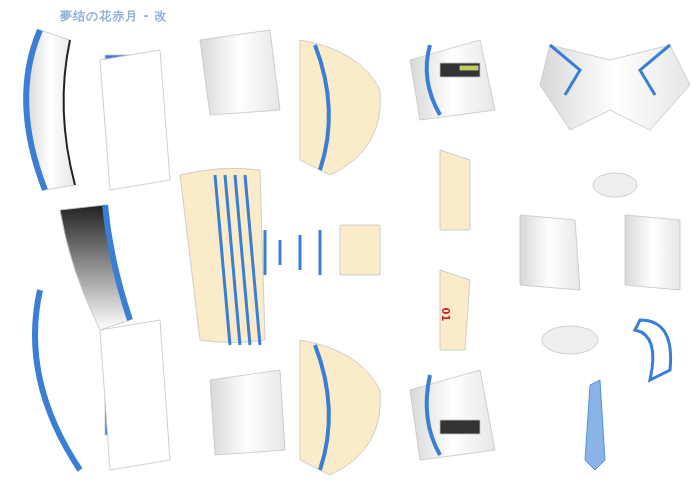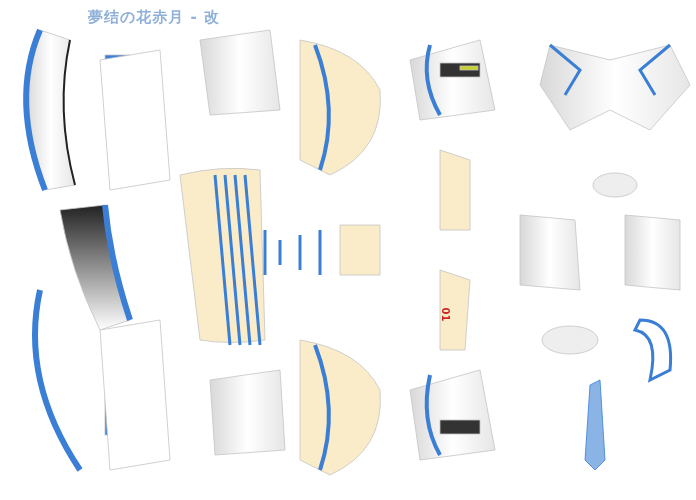--- a/index.html
+++ b/index.html
@@ -4,7 +4,7 @@
 <style>
   html,body{margin:0;padding:0;}
   body{width:696px;height:500px;background:#ffffff;position:relative;overflow:hidden;font-family:"DejaVu Sans",sans-serif;}
-  .title{position:absolute;left:88px;top:8px;font-size:15px;font-weight:bold;color:#8fb0d8;letter-spacing:1px;}
+  .title{position:absolute;left:60px;top:8px;font-size:12px;font-weight:bold;color:#8fb0d8;letter-spacing:1px;}
   svg{position:absolute;left:0;top:0;}
   .num{position:absolute;left:439px;top:309px;font-size:10px;font-weight:bold;color:#cc2222;transform:rotate(90deg);}
 </style>

